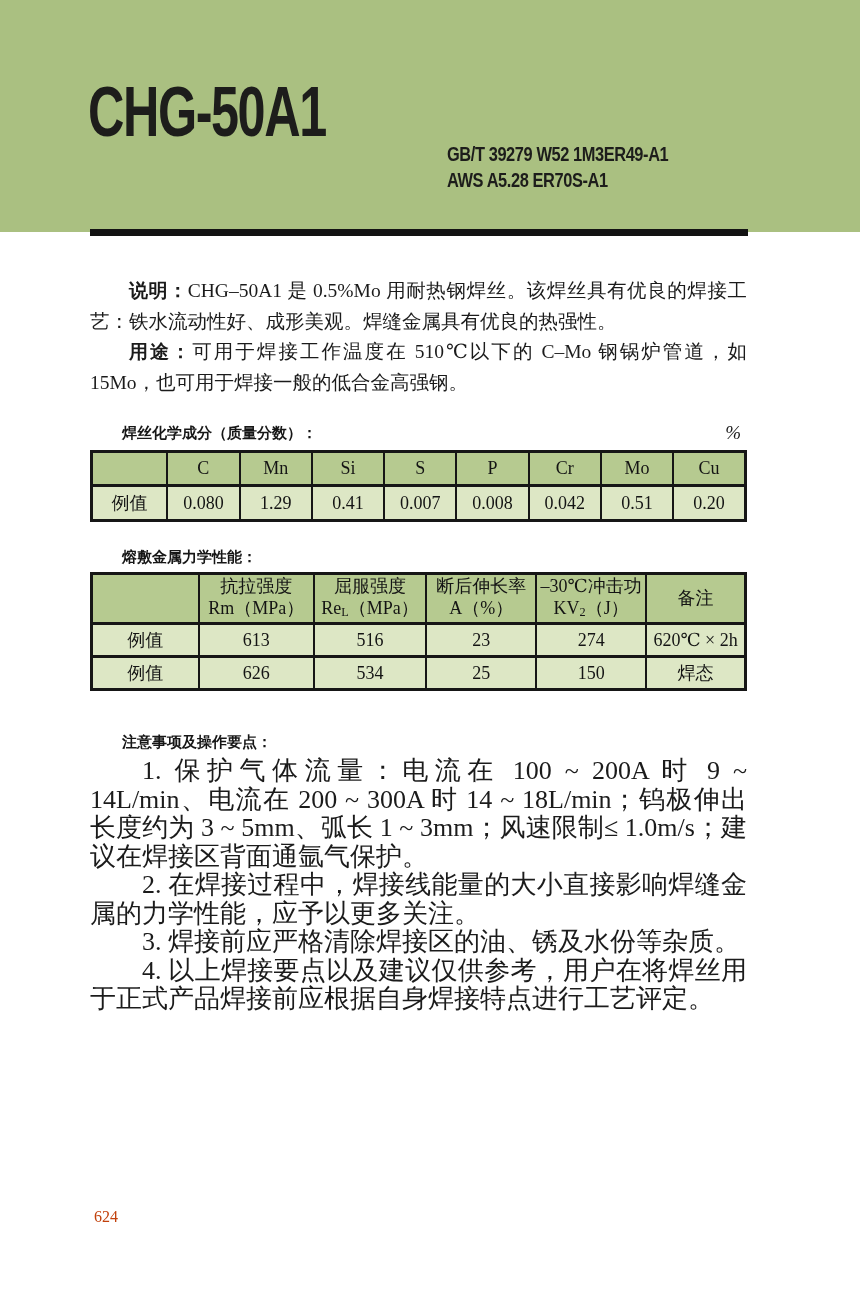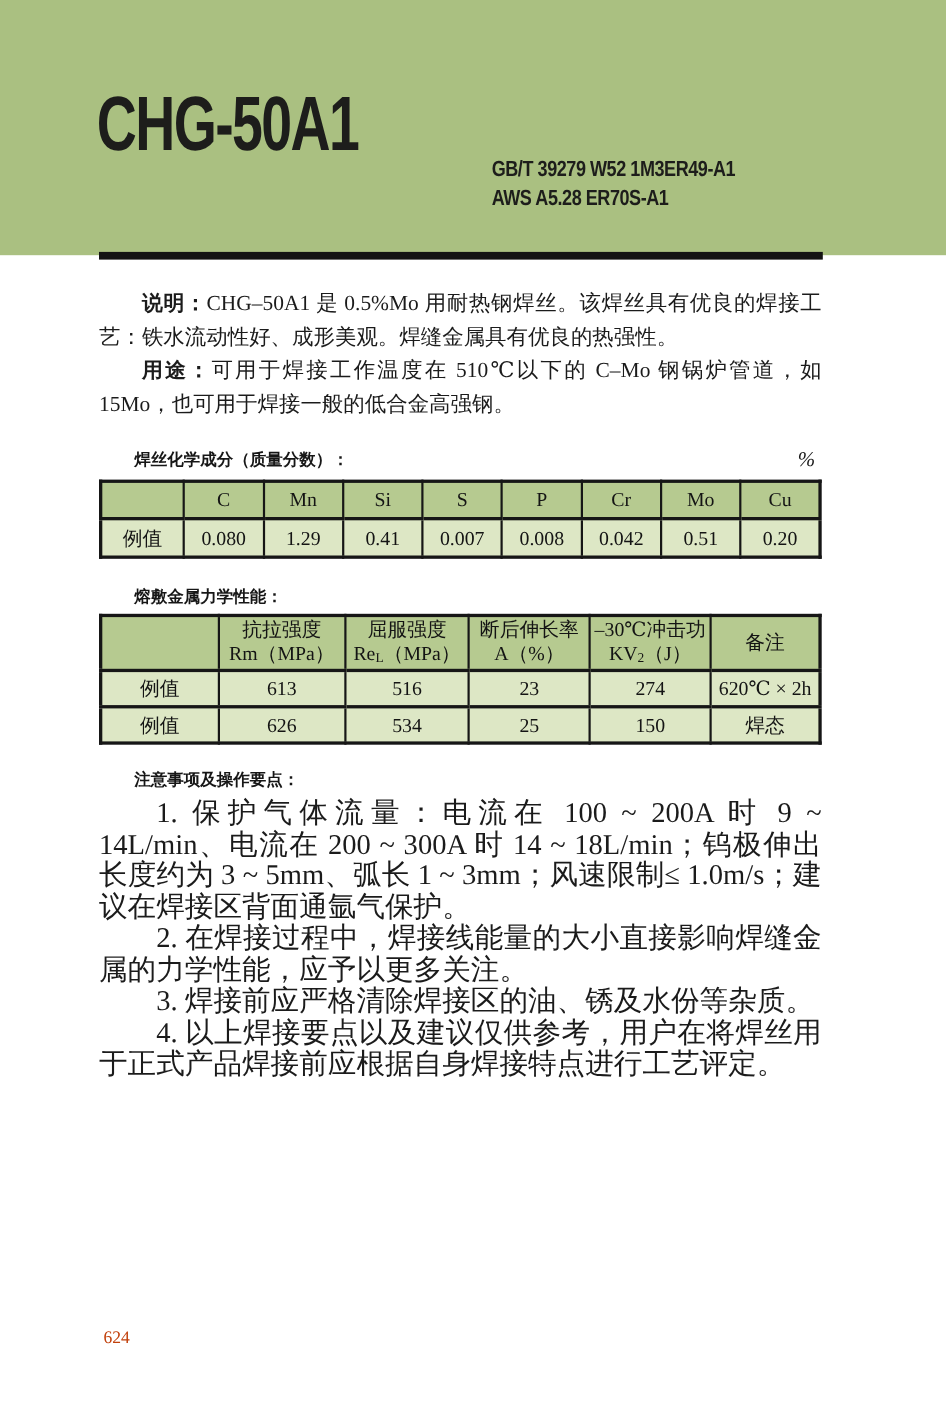--- a/index.html
+++ b/index.html
@@ -29,7 +29,7 @@
     font-size:19.5px;line-height:30.5px;text-align:justify;text-indent:2em;
     margin:0;color:#1b1b1b;
   }
-  .para:first-child{margin-top:4px;}
+  .para:first-child{margin-top:18px;}
   .hei{font-family:"Liberation Sans","DejaVu Sans",sans-serif;font-weight:700;font-size:19px;}
   .sec-head-row{display:flex;align-items:flex-end;margin-top:22px;}
   .sec-head{

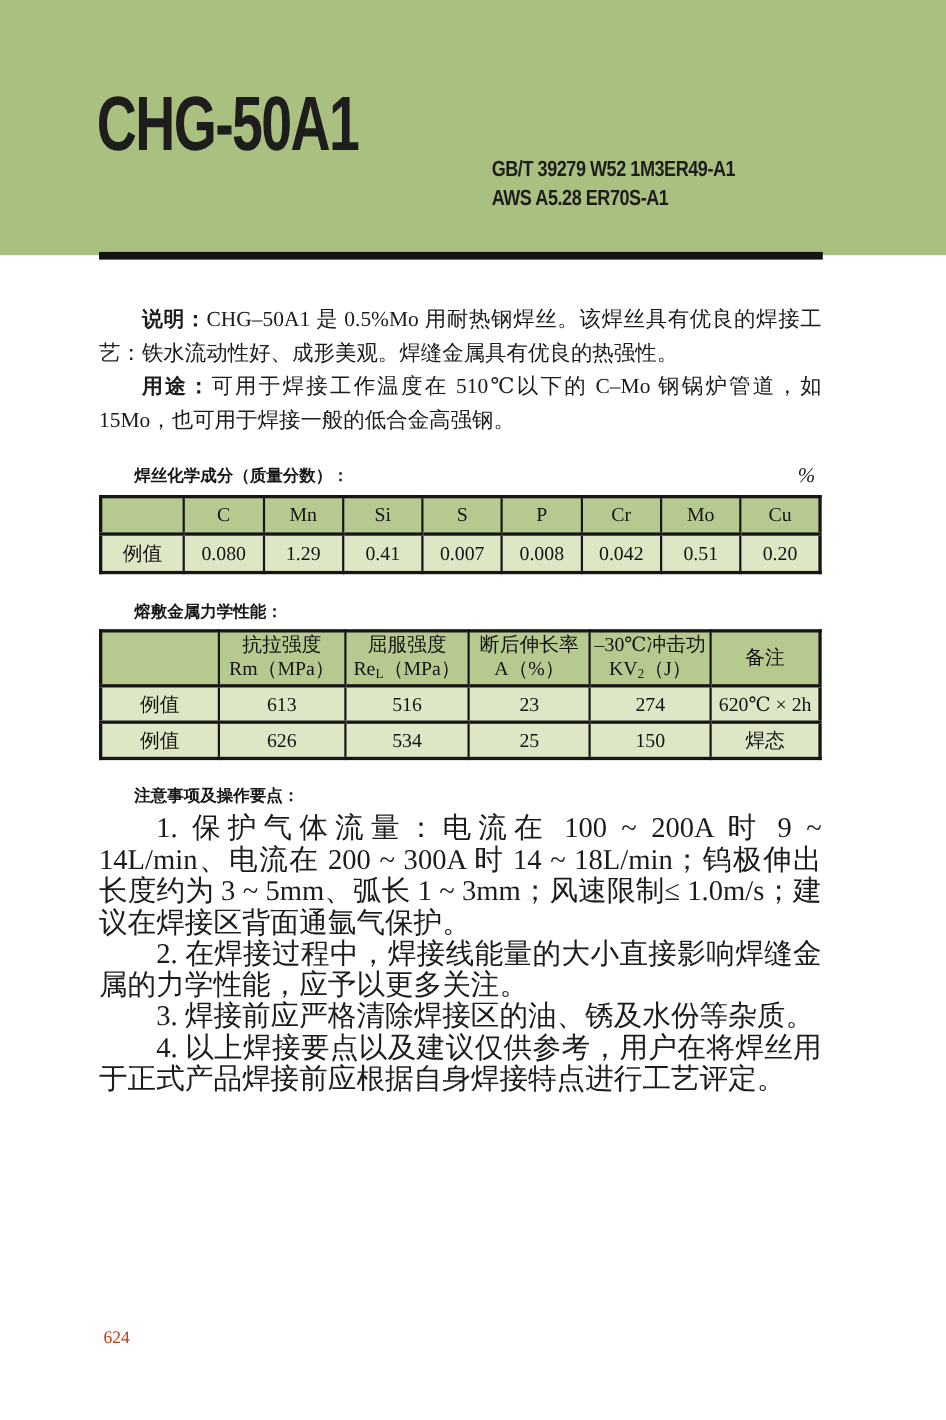--- a/index.html
+++ b/index.html
@@ -53,7 +53,7 @@
   .subsc{font-size:0.68em;position:relative;bottom:-2px;}
   
   .note{font-size:26px;line-height:28.5px;text-align:justify;text-indent:2em;margin:0;color:#1b1b1b;}
-  .notes-head{margin-top:20px;margin-bottom:2px;}
+  .notes-head{margin-top:38px;margin-bottom:2px;}
   
   .page-num{position:absolute;left:94px;top:1208px;font-size:16px;color:#c2410c;}
 </style>

